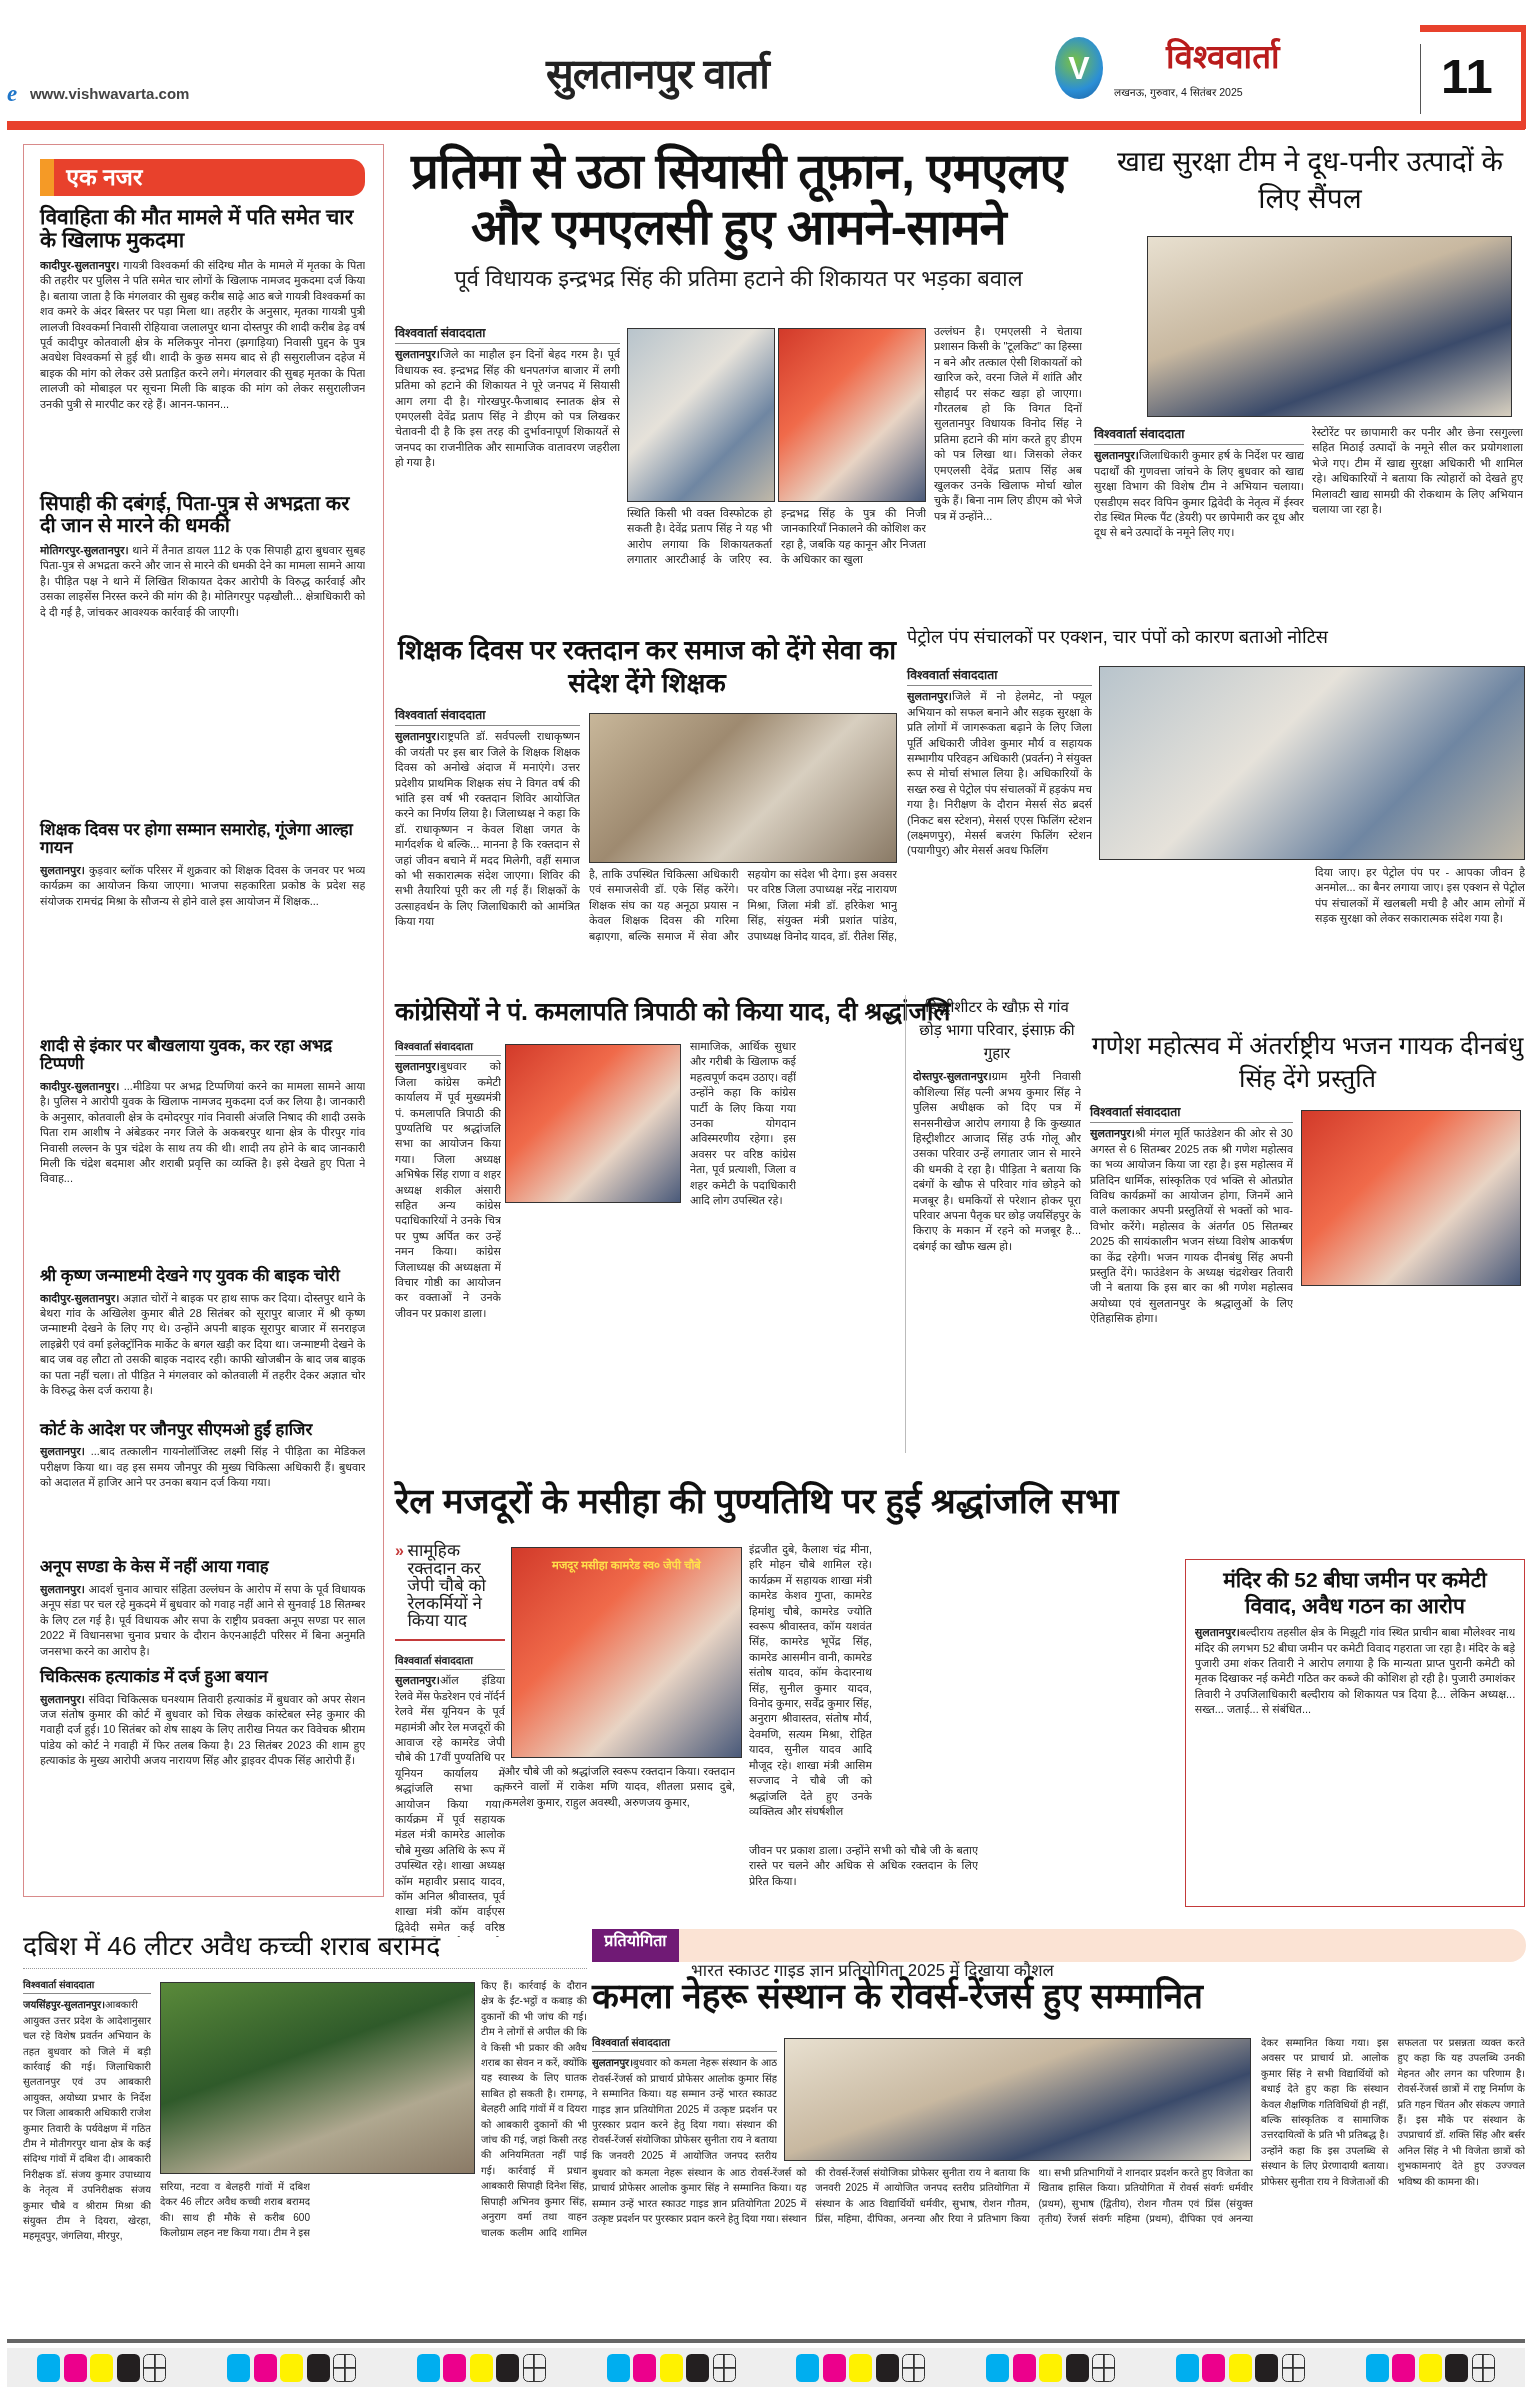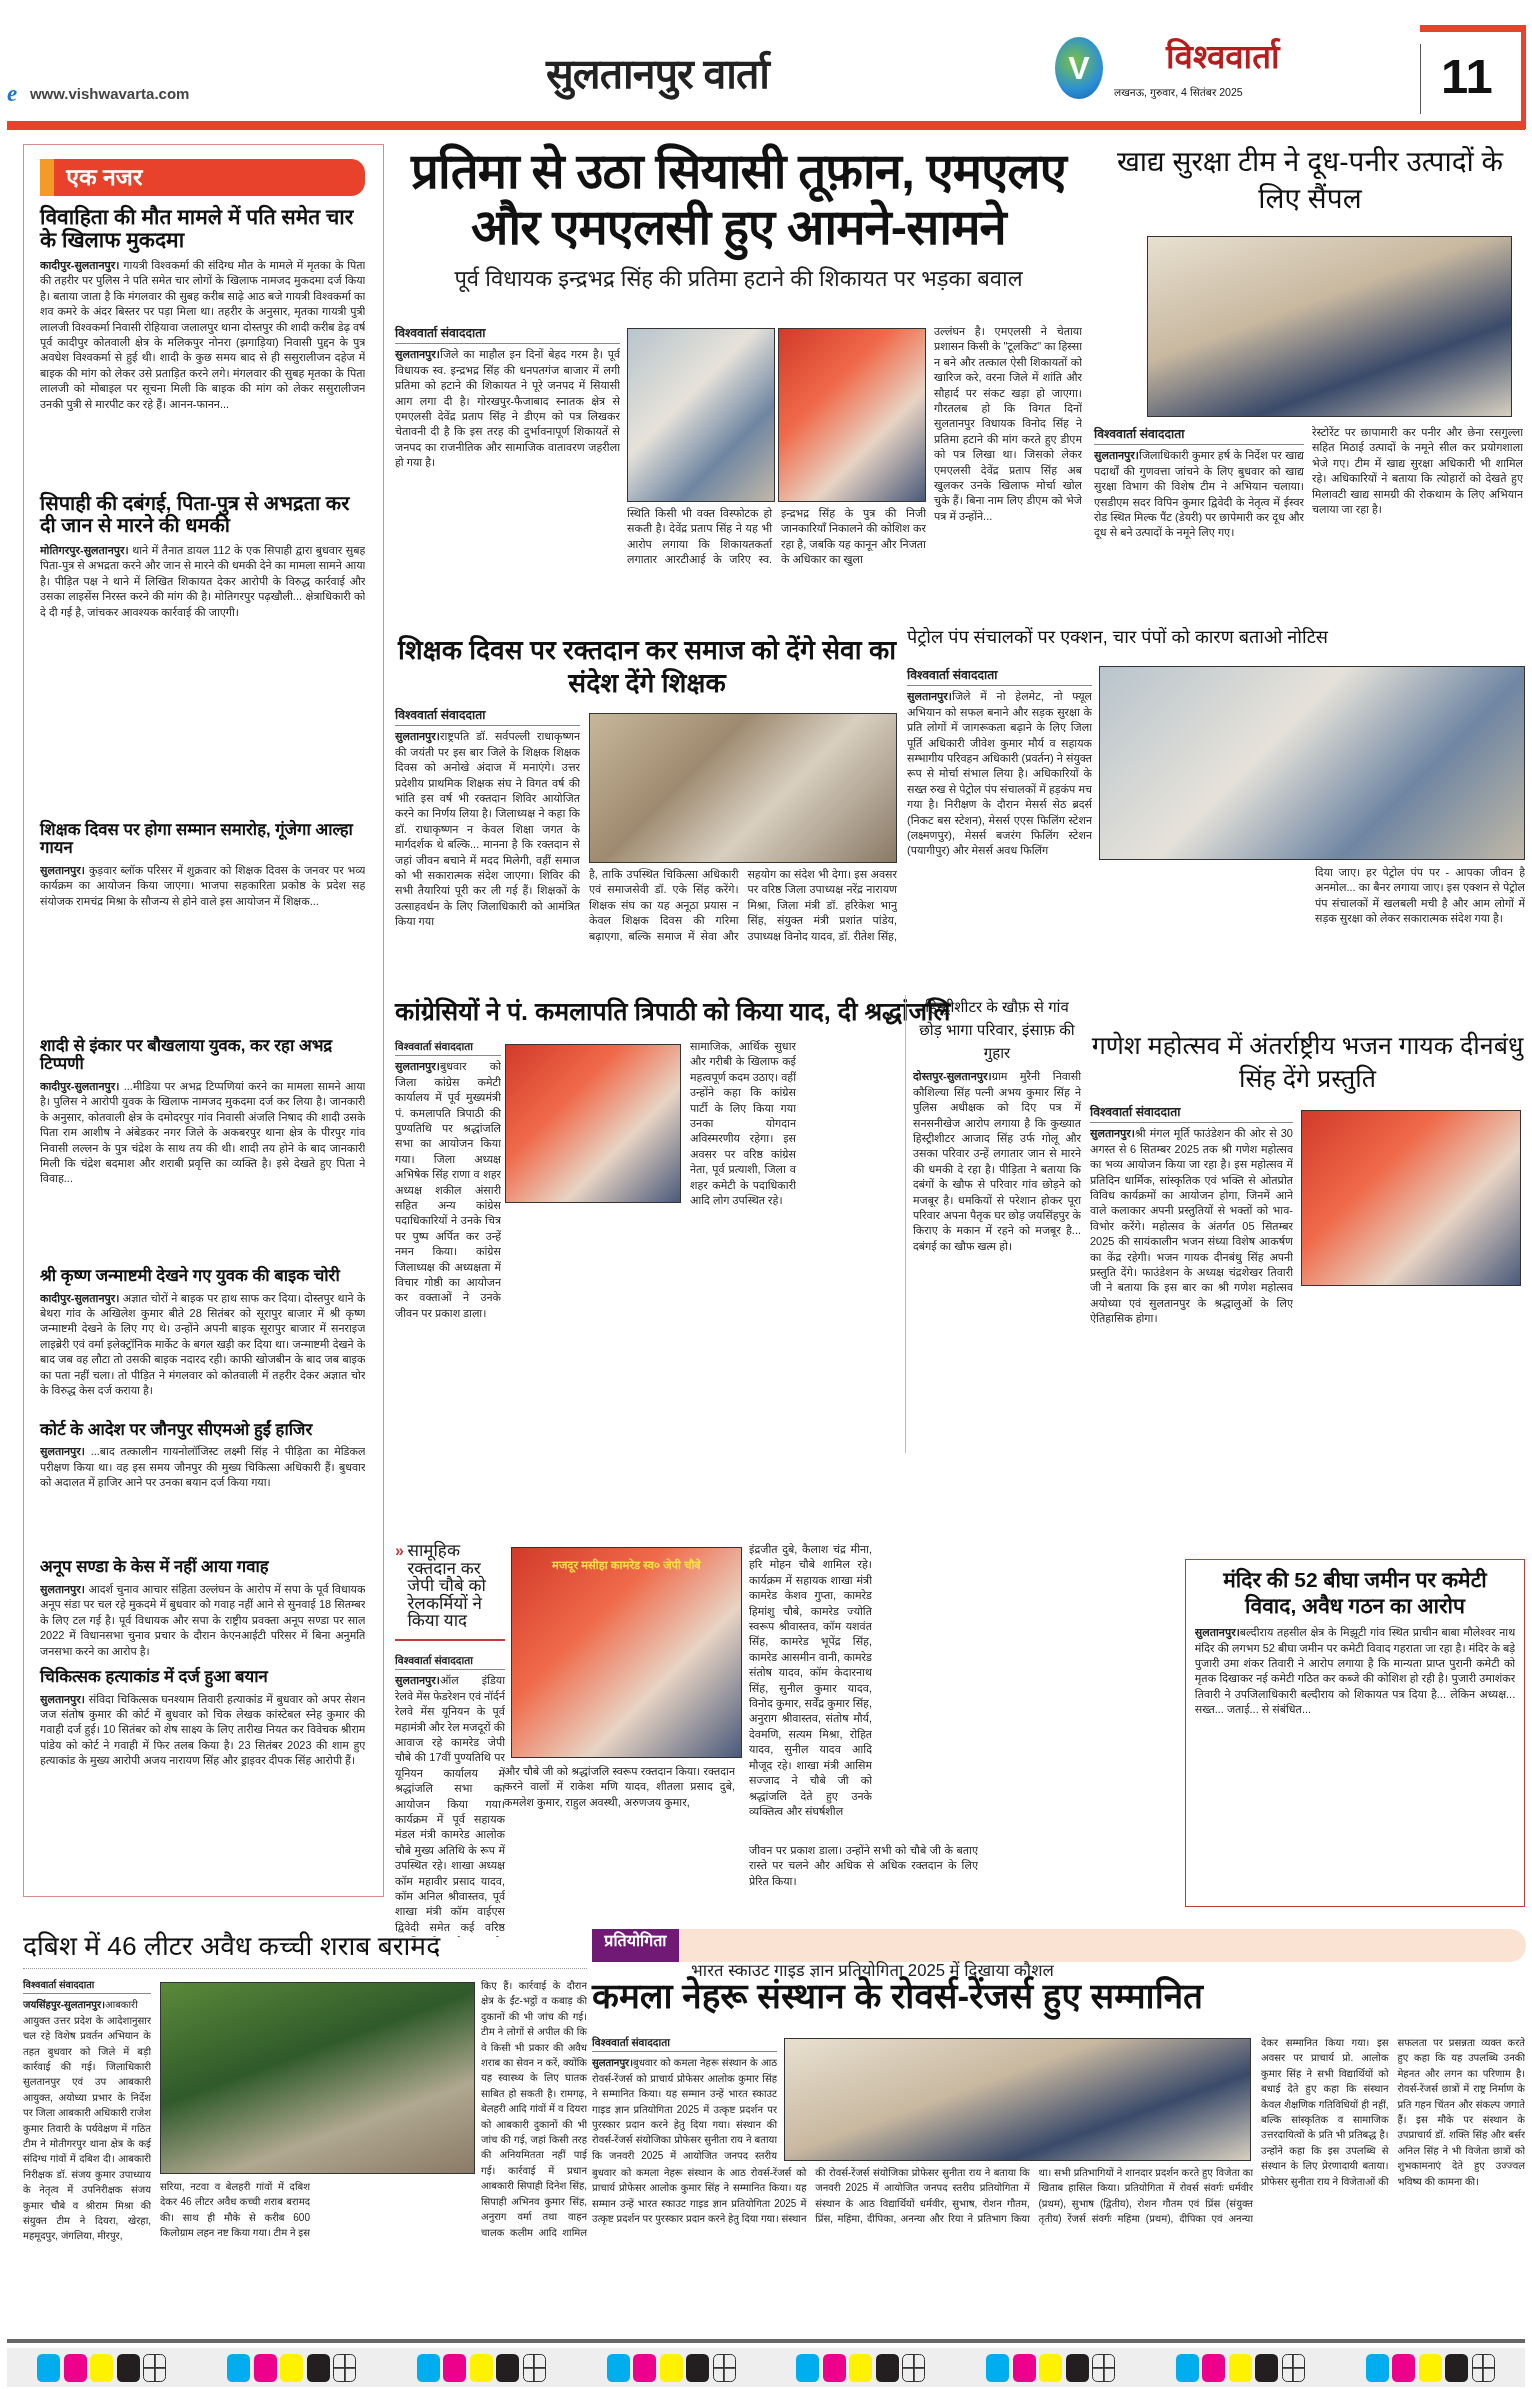--- a/index.html
+++ b/index.html
@@ -161,6 +161,7 @@
 </div>
 
 <div class="abs" style="left:395px;top:1480px;width:784px;height:440px;">
+  <div class="headline" style="font-size:35px;font-weight:bold;line-height:42px;white-space:nowrap;">रेल मजदूरों के मसीहा की पुण्यतिथि पर हुई श्रद्धांजलि सभा</div>
   <div class="abs" style="left:0;top:62px;width:110px;">
     <div style="display:flex;gap:3.5px;padding-bottom:8.8px;border-bottom:2.6px solid #c43a3a;margin-bottom:12.3px;">
       <span style="color:#c43a3a;font:bold 16px 'Liberation Sans',sans-serif;">»</span>

